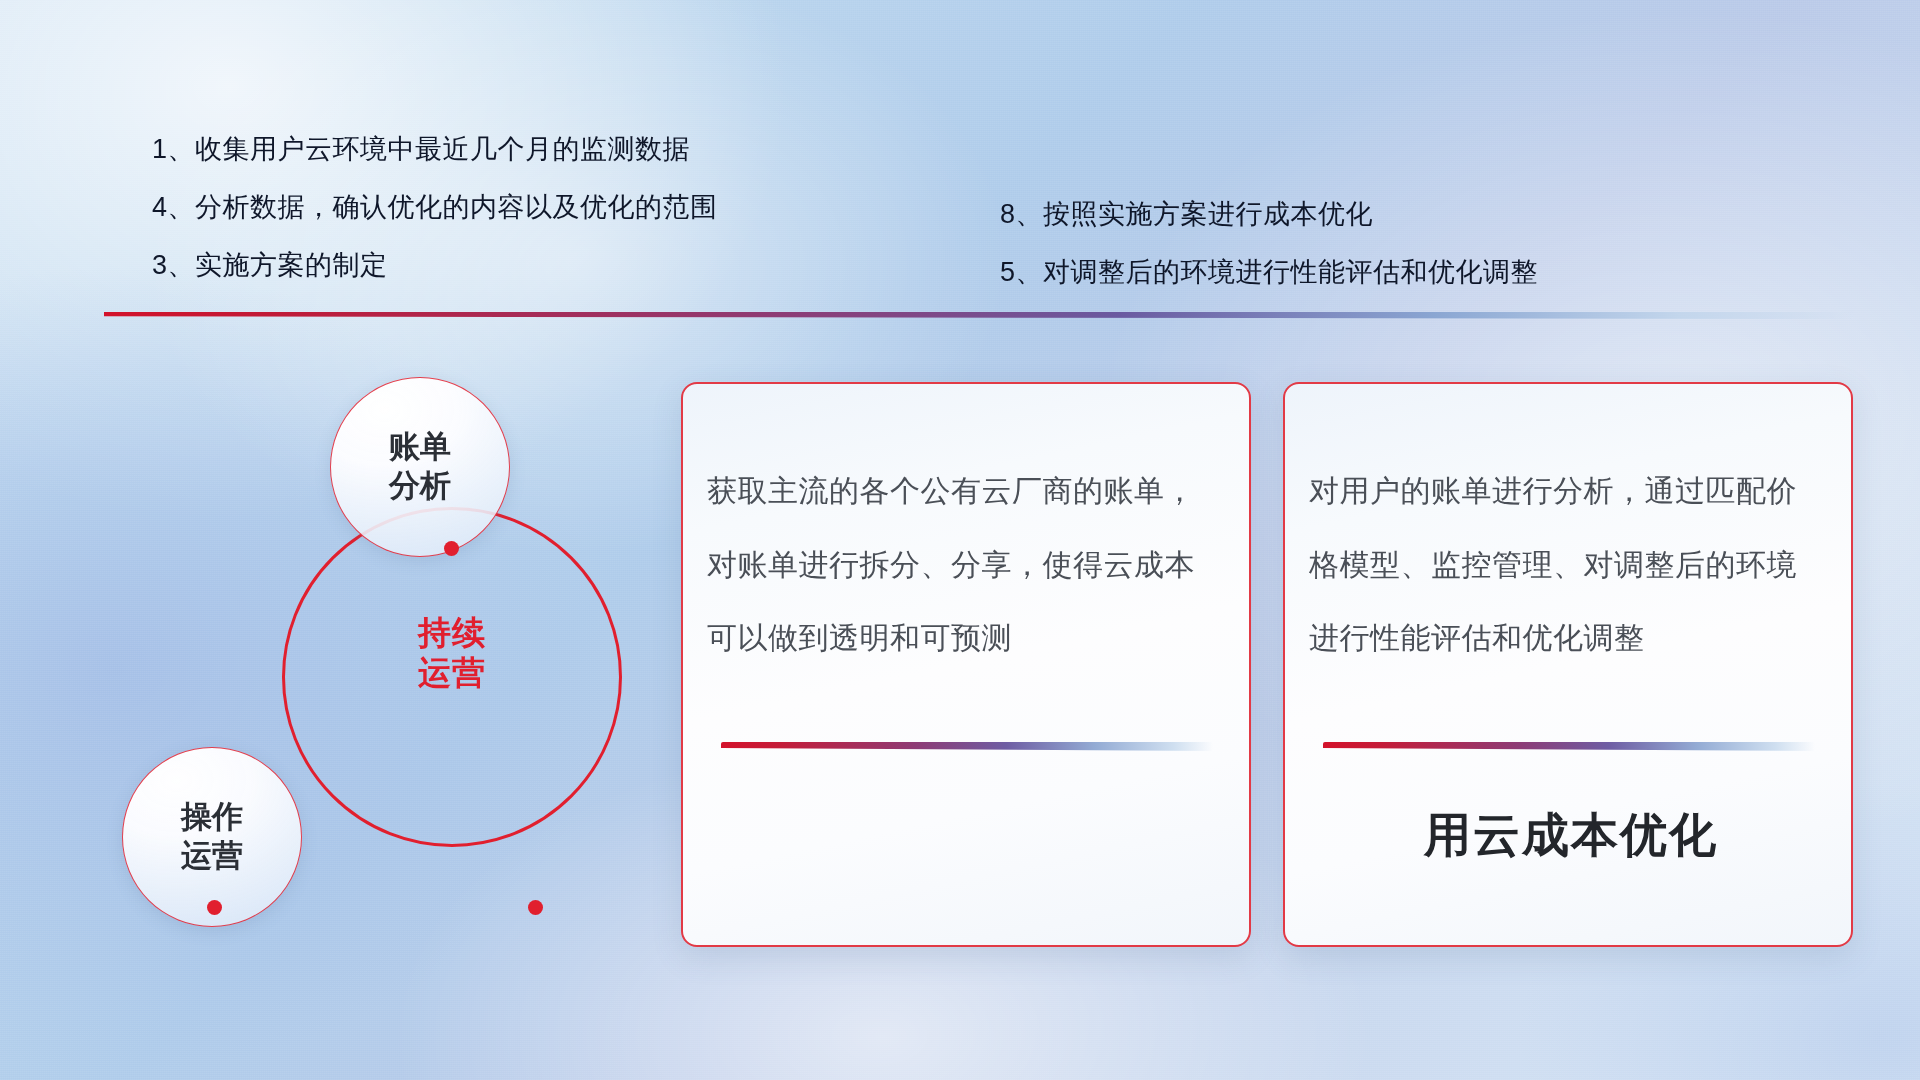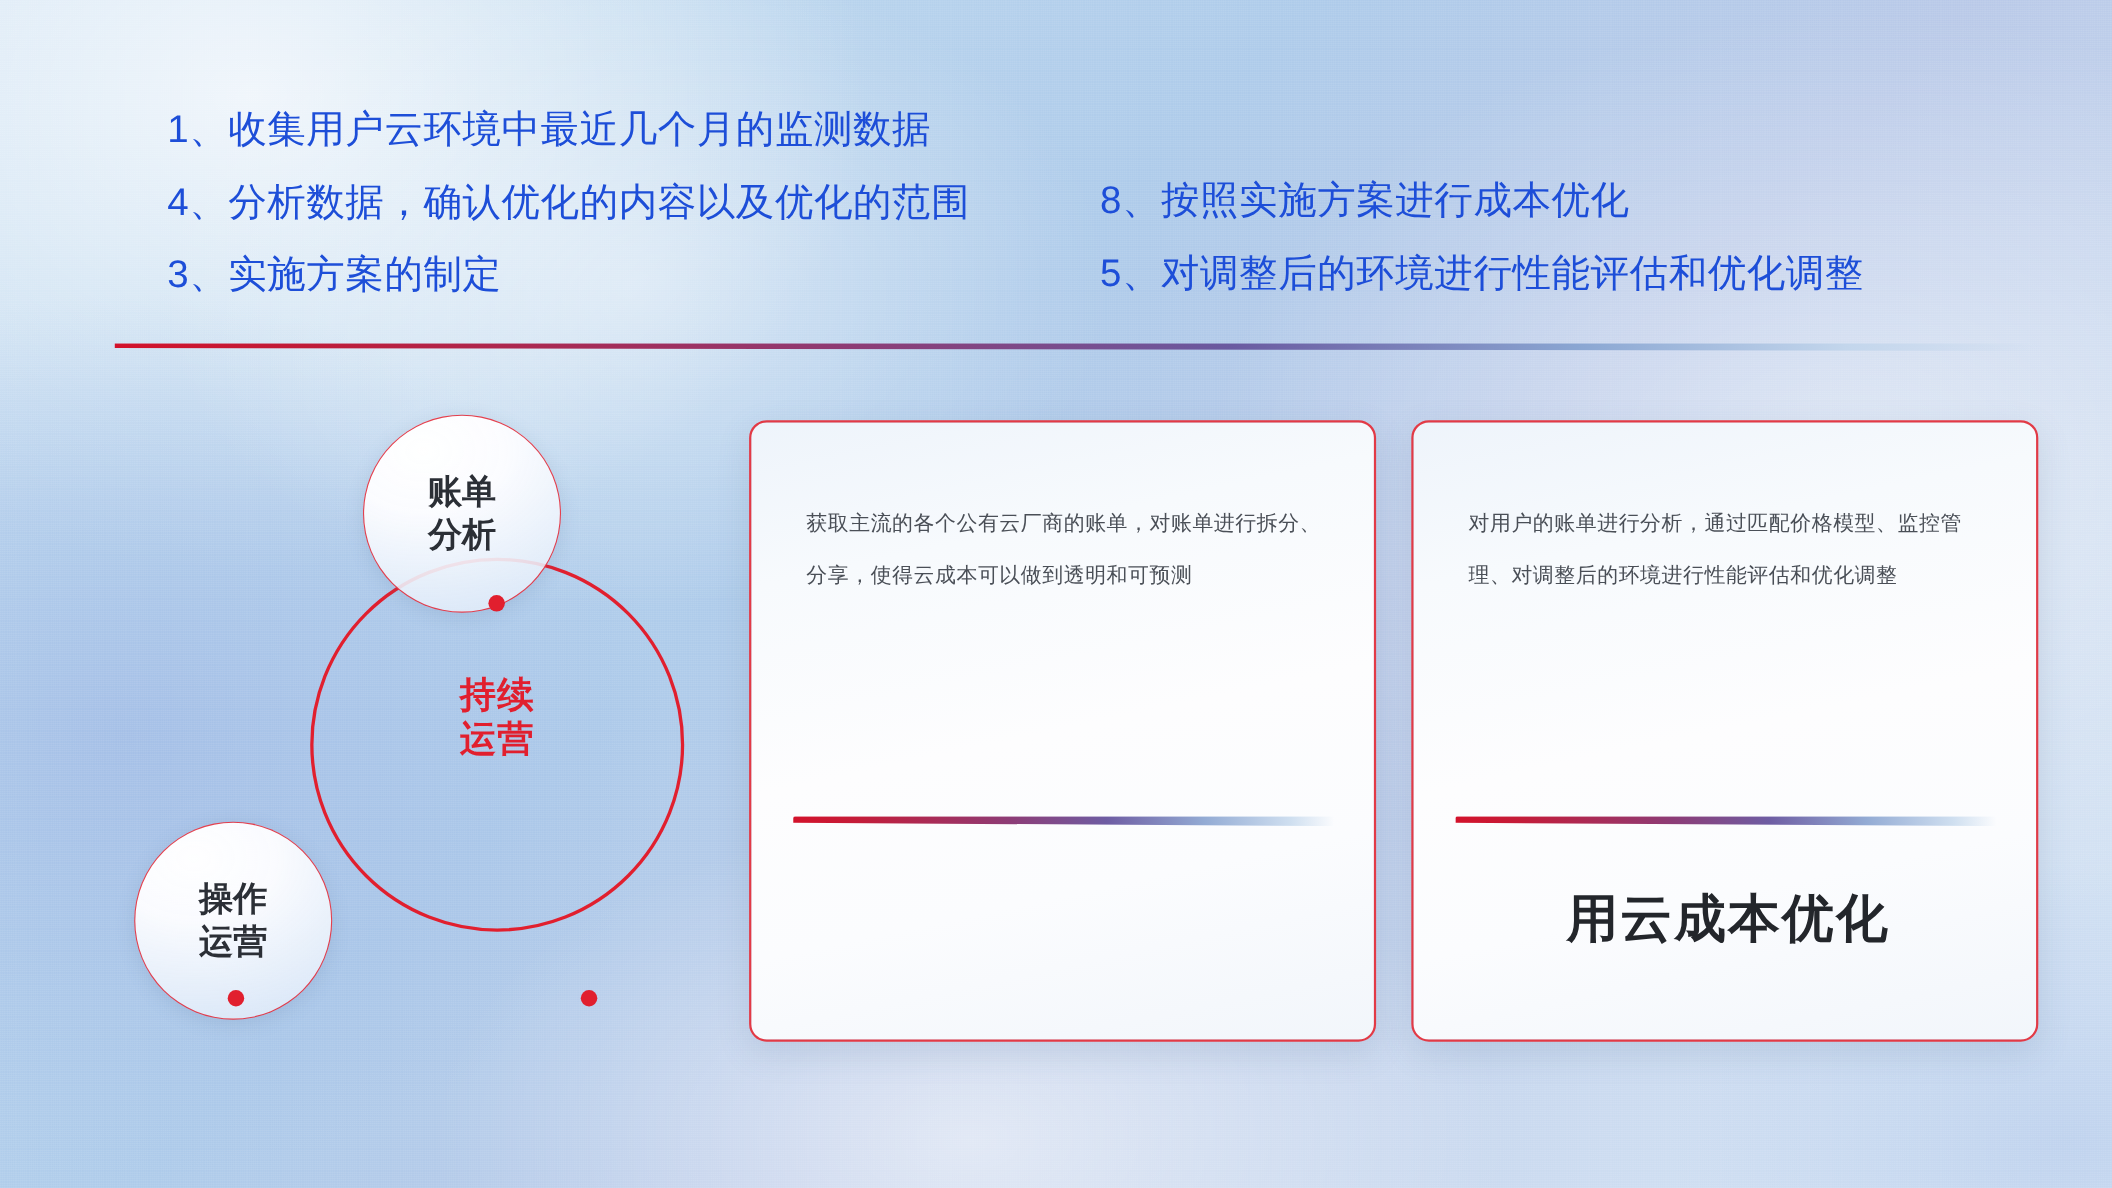--- a/index.html
+++ b/index.html
@@ -29,7 +29,7 @@
   }
 
   
-  .bullets{position:absolute;color:#1d4ed8;font-size:35px;line-height:1;letter-spacing:.5px;white-space:nowrap;}
+  .bullets{position:absolute;color:#0f172a;font-size:27px;line-height:1;letter-spacing:.5px;white-space:nowrap;margin-top:36px;}
   #bullets-left{left:152px;top:100px;}
   #bullets-right{left:1000px;top:165px;}
   .bullets .row{margin-bottom:31px;}

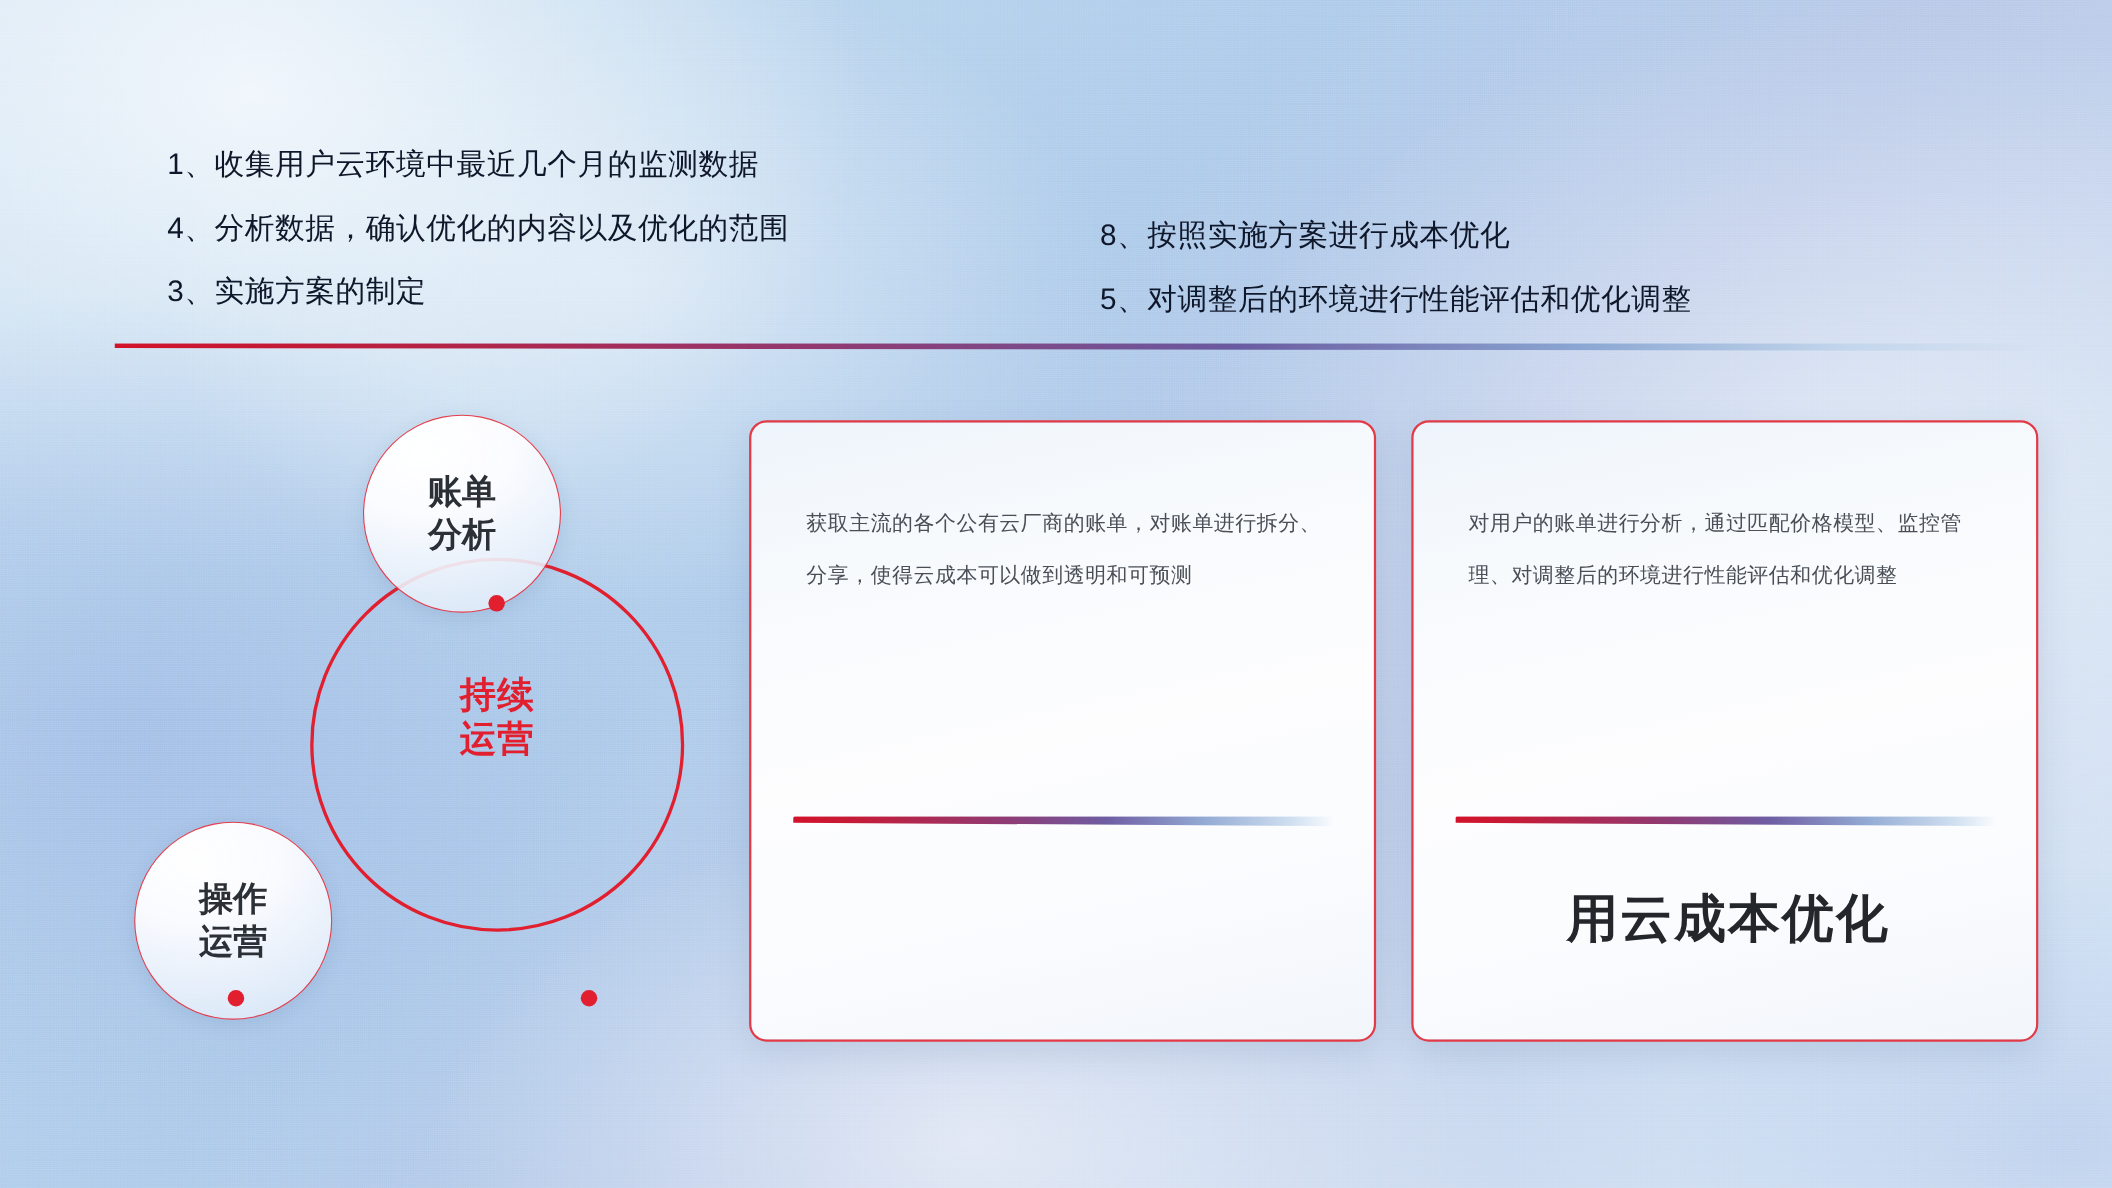--- a/index.html
+++ b/index.html
@@ -84,8 +84,8 @@
   #card-1{left:681px;}
   #card-2{left:1283px;}
   .card-body{
-    position:absolute;left:50px;right:34px;top:70px;
-    color:#4a4f57;font-size:19px;line-height:2.45;letter-spacing:.5px;
+    position:absolute;left:24px;right:34px;top:70px;
+    color:#4a4f57;font-size:30px;line-height:2.45;letter-spacing:.5px;
   }
   .card-rule{
     position:absolute;left:38px;right:36px;top:358px;height:9px;

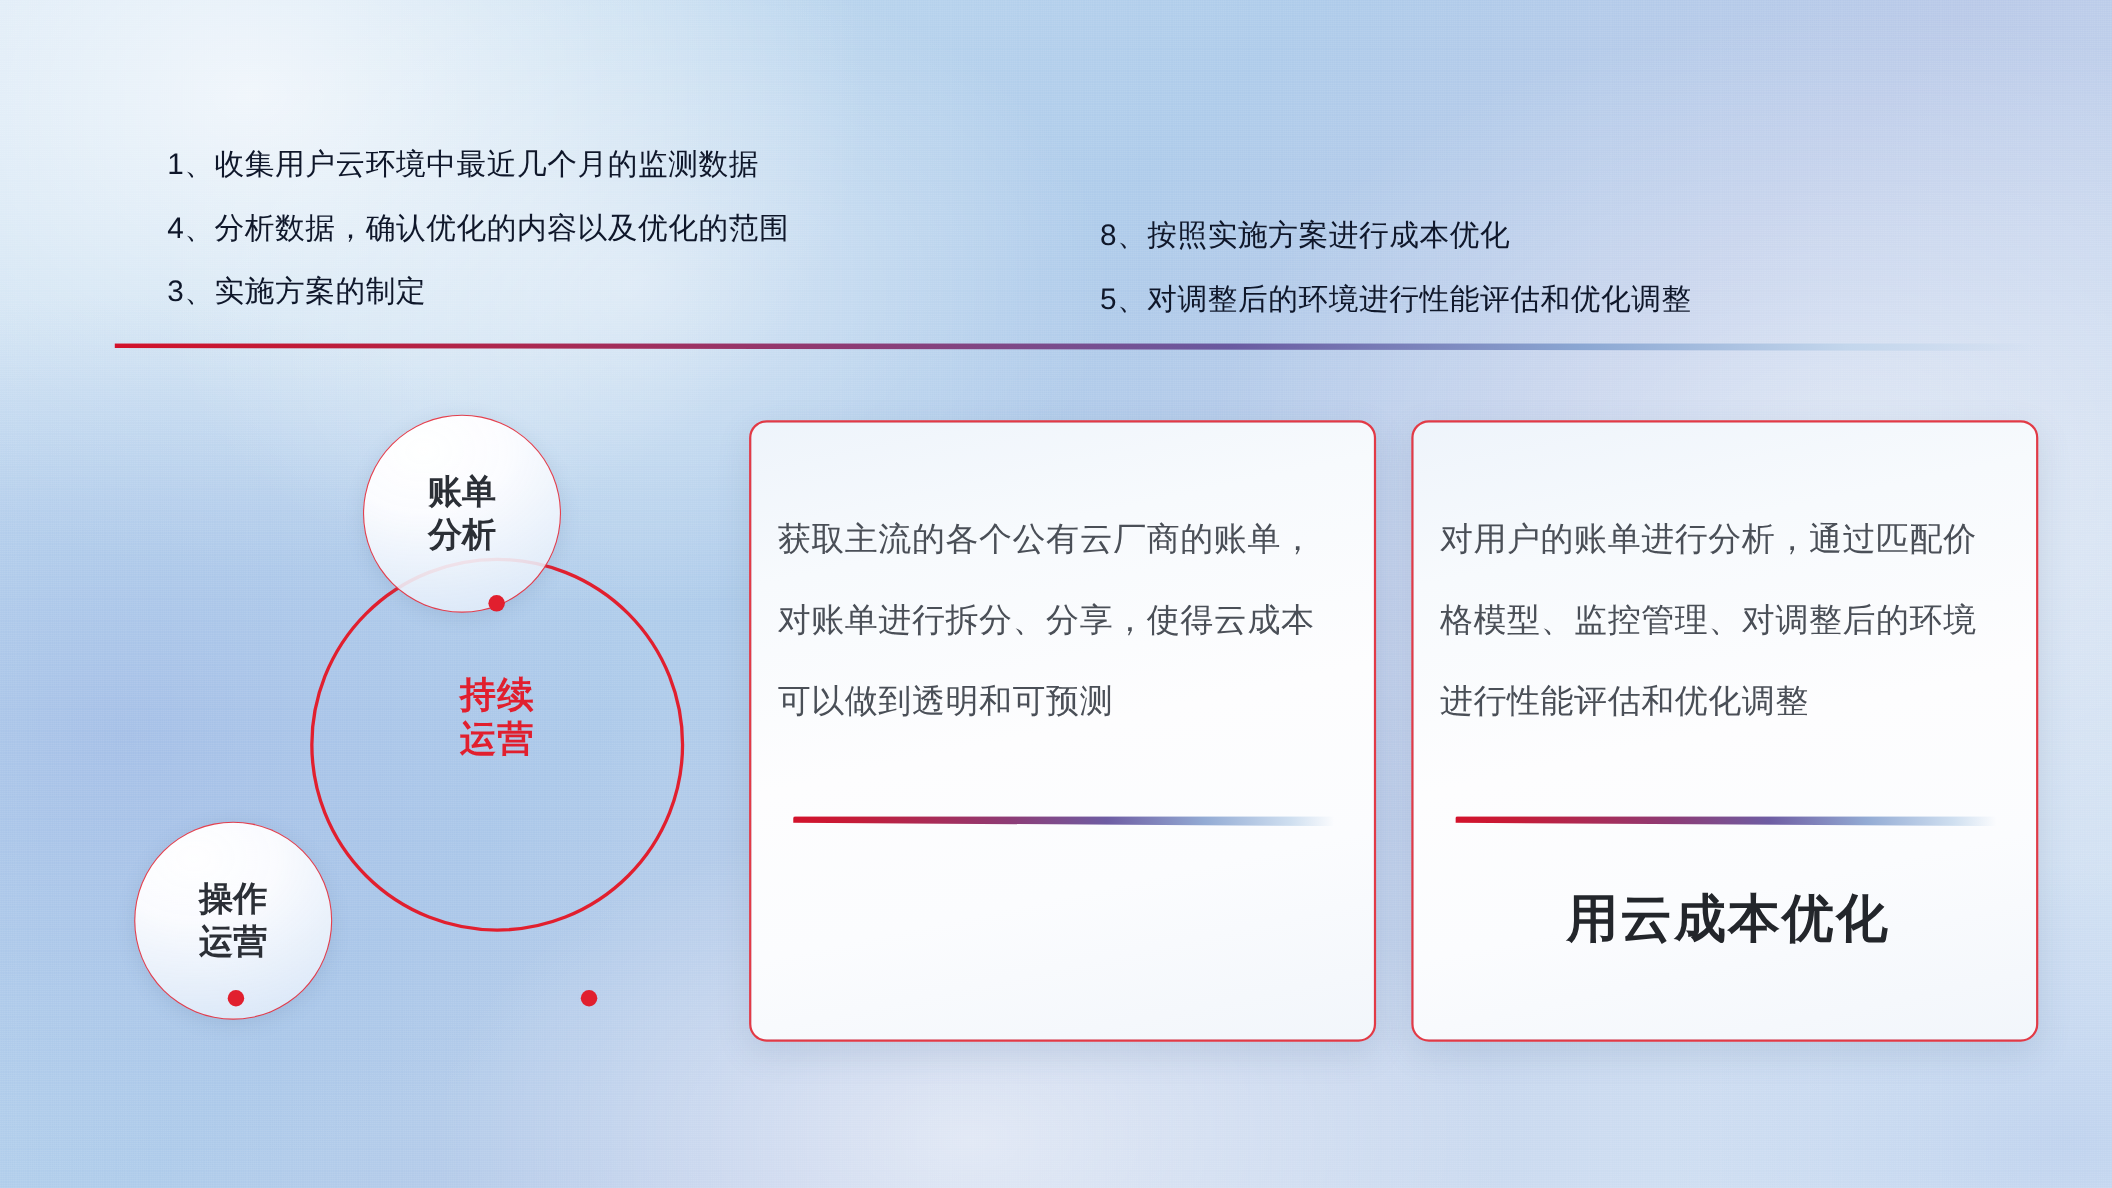--- a/index.html
+++ b/index.html
@@ -65,7 +65,7 @@
   #bubble-right{left:348px;top:392px;width:180px;height:180px;}
   .venn-center{
     position:absolute;left:186px;top:258px;width:340px;text-align:center;
-    color:#e11f2e;font-size:33px;font-weight:800;line-height:1.22;letter-spacing:1px;font-family:Liberation Serif, serif;
+    color:#e11f2e;font-size:33px;font-weight:800;line-height:1.22;letter-spacing:1px;
   }
   .dot{position:absolute;width:15px;height:15px;border-radius:50%;background:#e11f2e;}
   #dot-top{left:348px;top:186px;}

